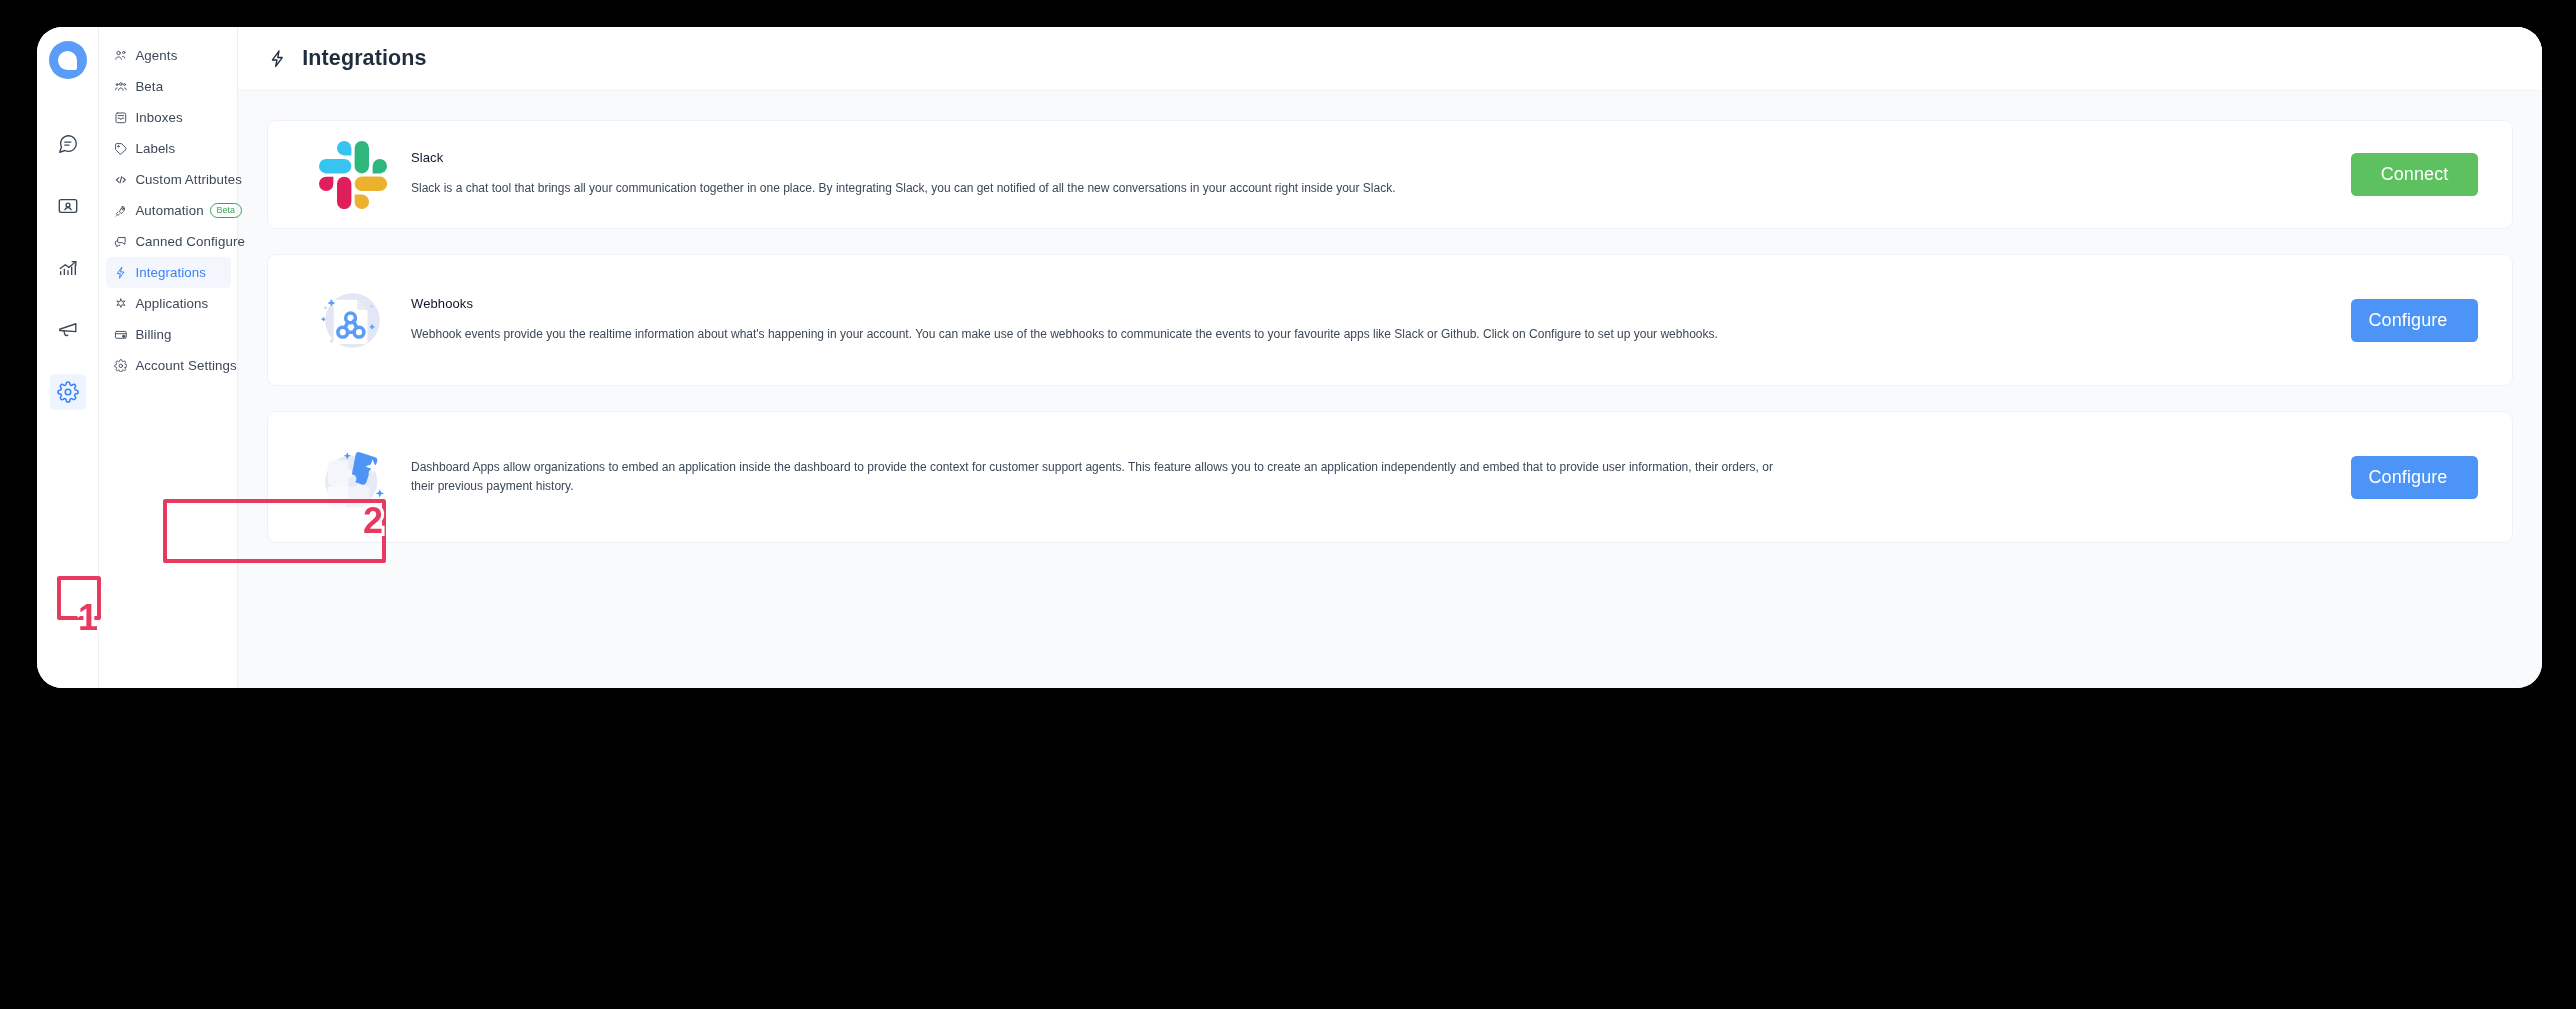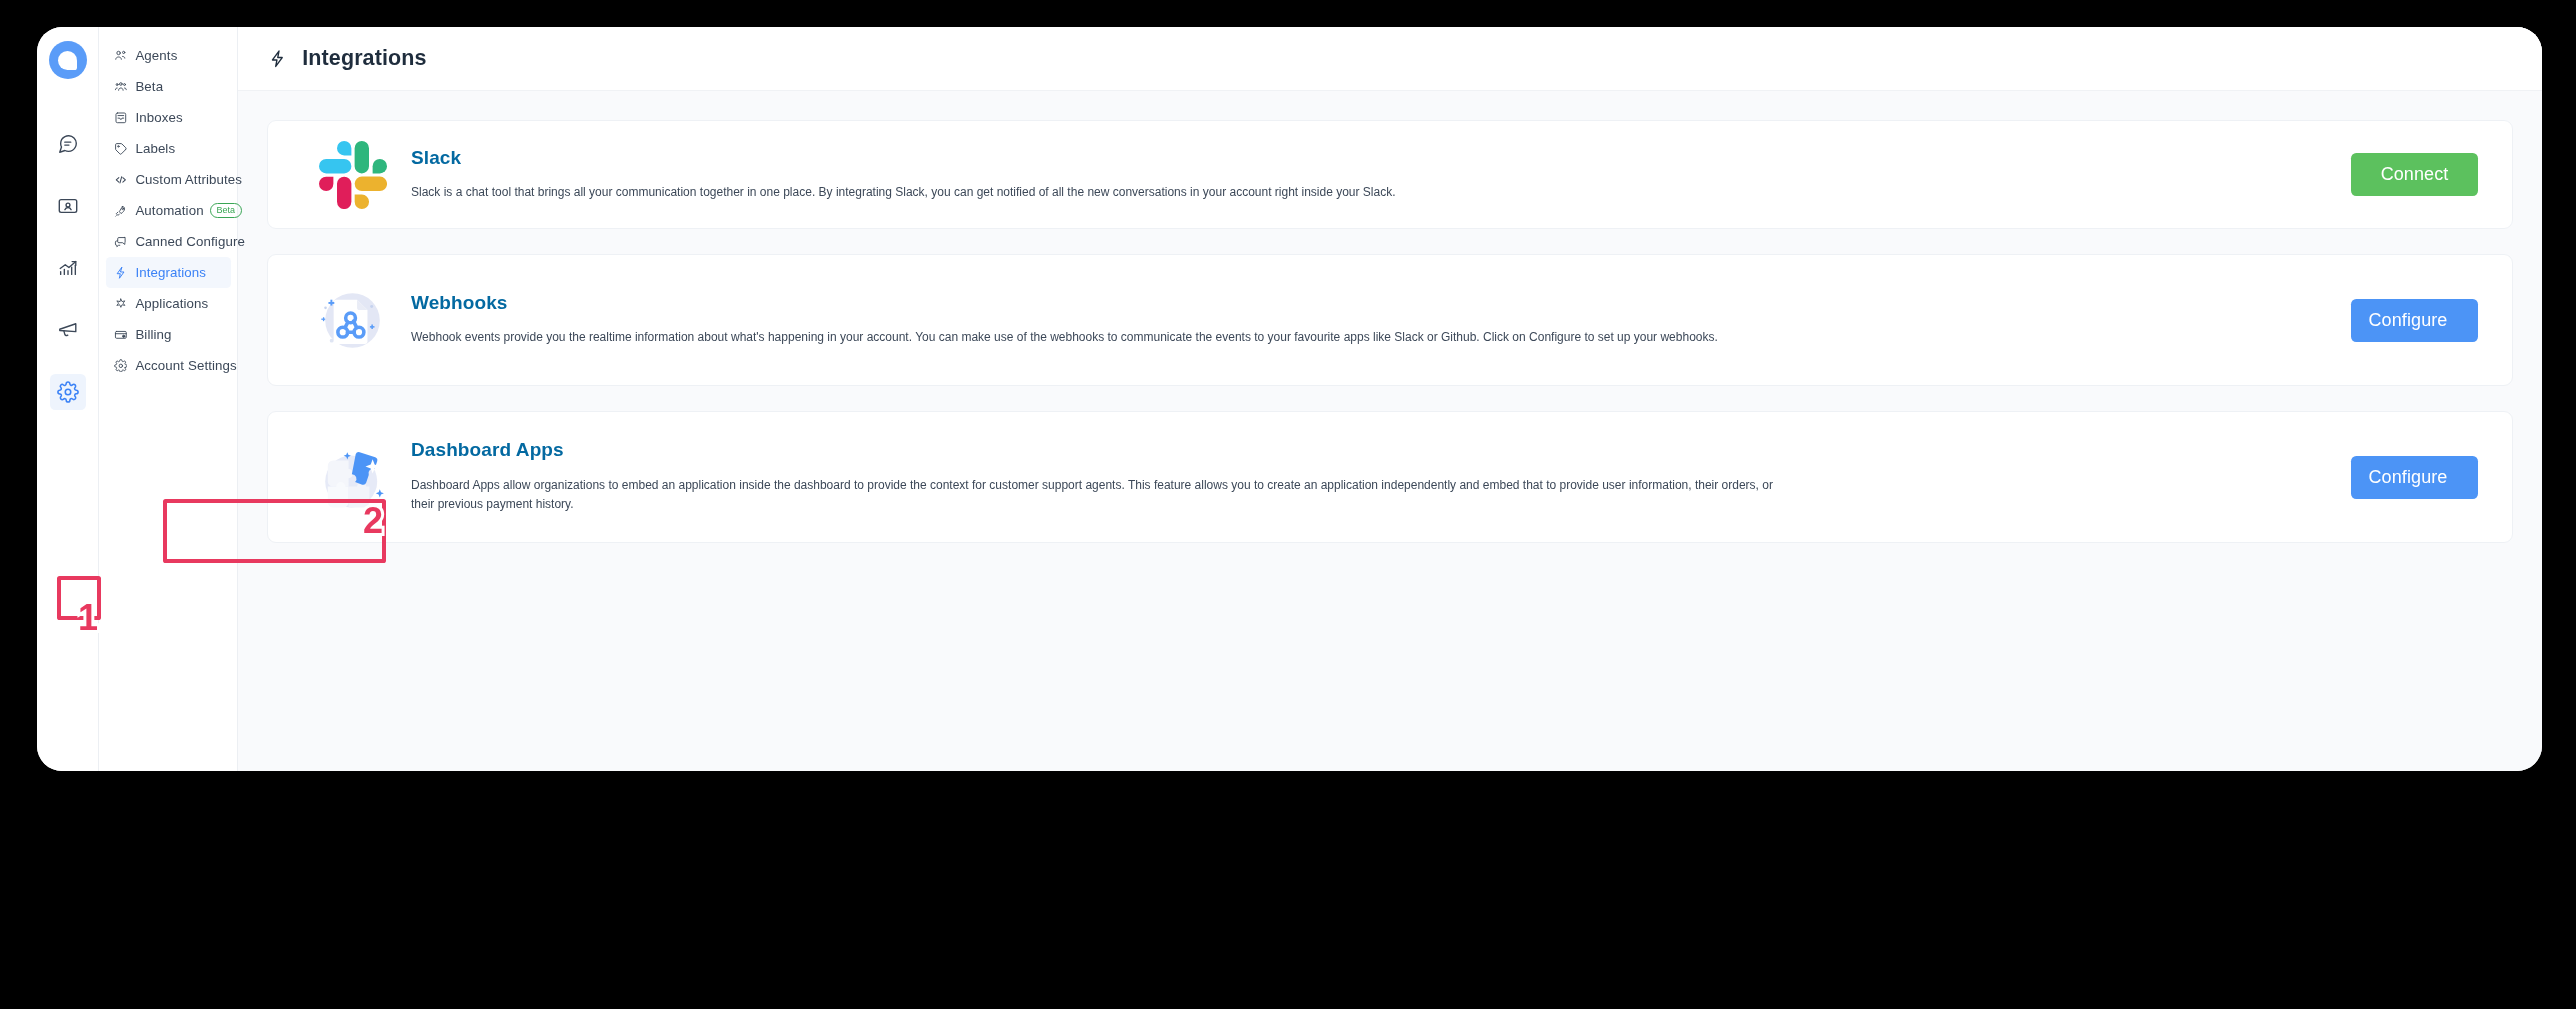--- a/index.html
+++ b/index.html
@@ -26,7 +26,7 @@
     left: 37px;
     top: 27px;
     width: 2505px;
-    height: 744px;
+    height: 661px;
     background: #ffffff;
     border-radius: 25px;
     overflow: hidden;

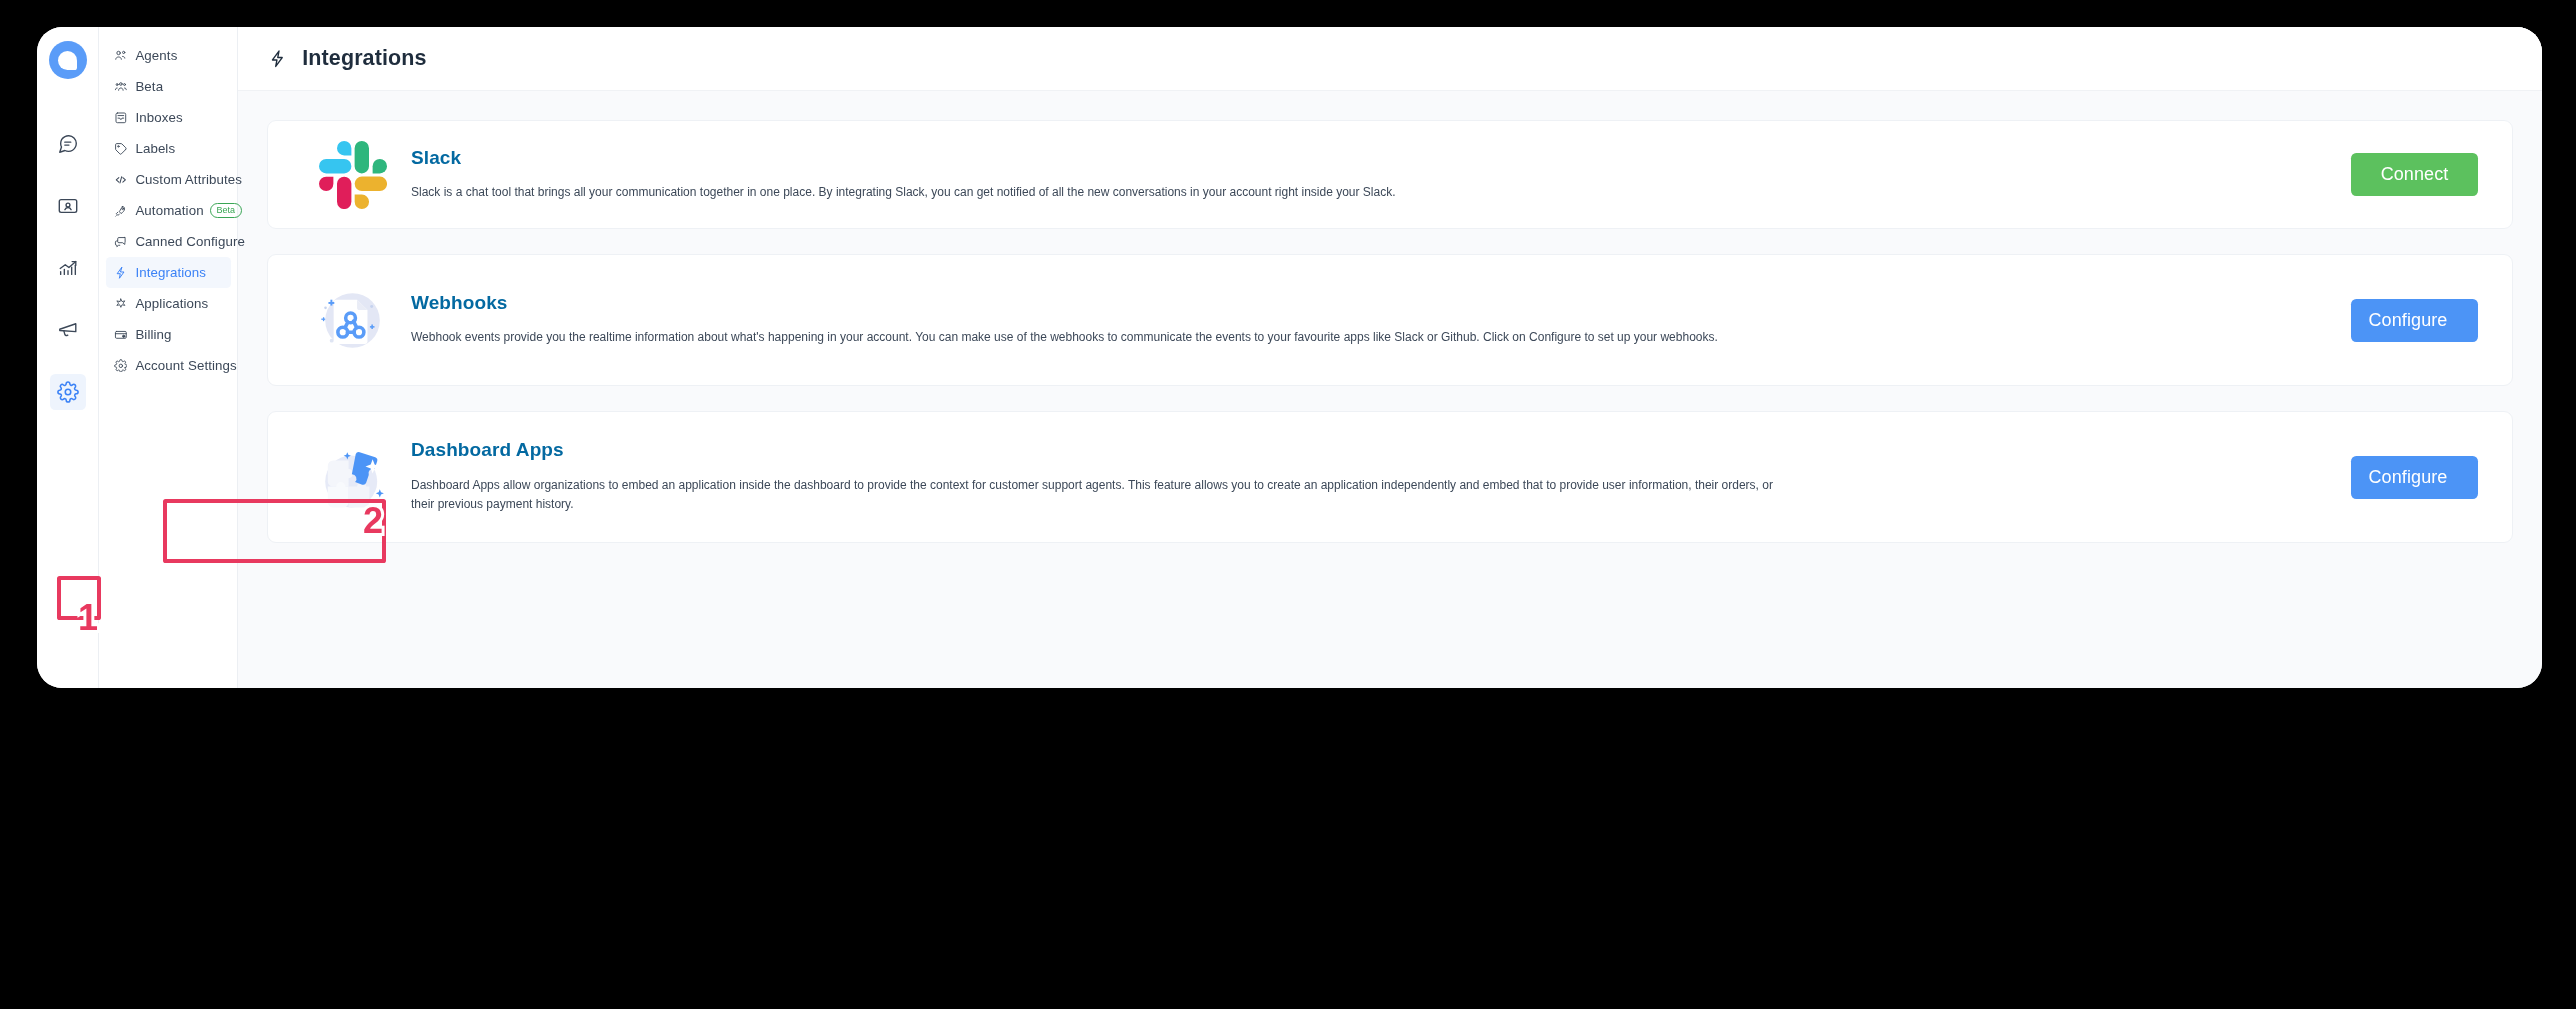--- a/index.html
+++ b/index.html
@@ -181,9 +181,9 @@
     padding-right: 39px;
   }
   .card-title {
-    font-size: 19px;
-    font-weight: 700;
-    color: #0369a1;
+    font-size: 13px;
+    font-weight: 400;
+    color: #0f172a;
     margin: 0 0 14.3px 0;
     letter-spacing: 0.1px;
   }

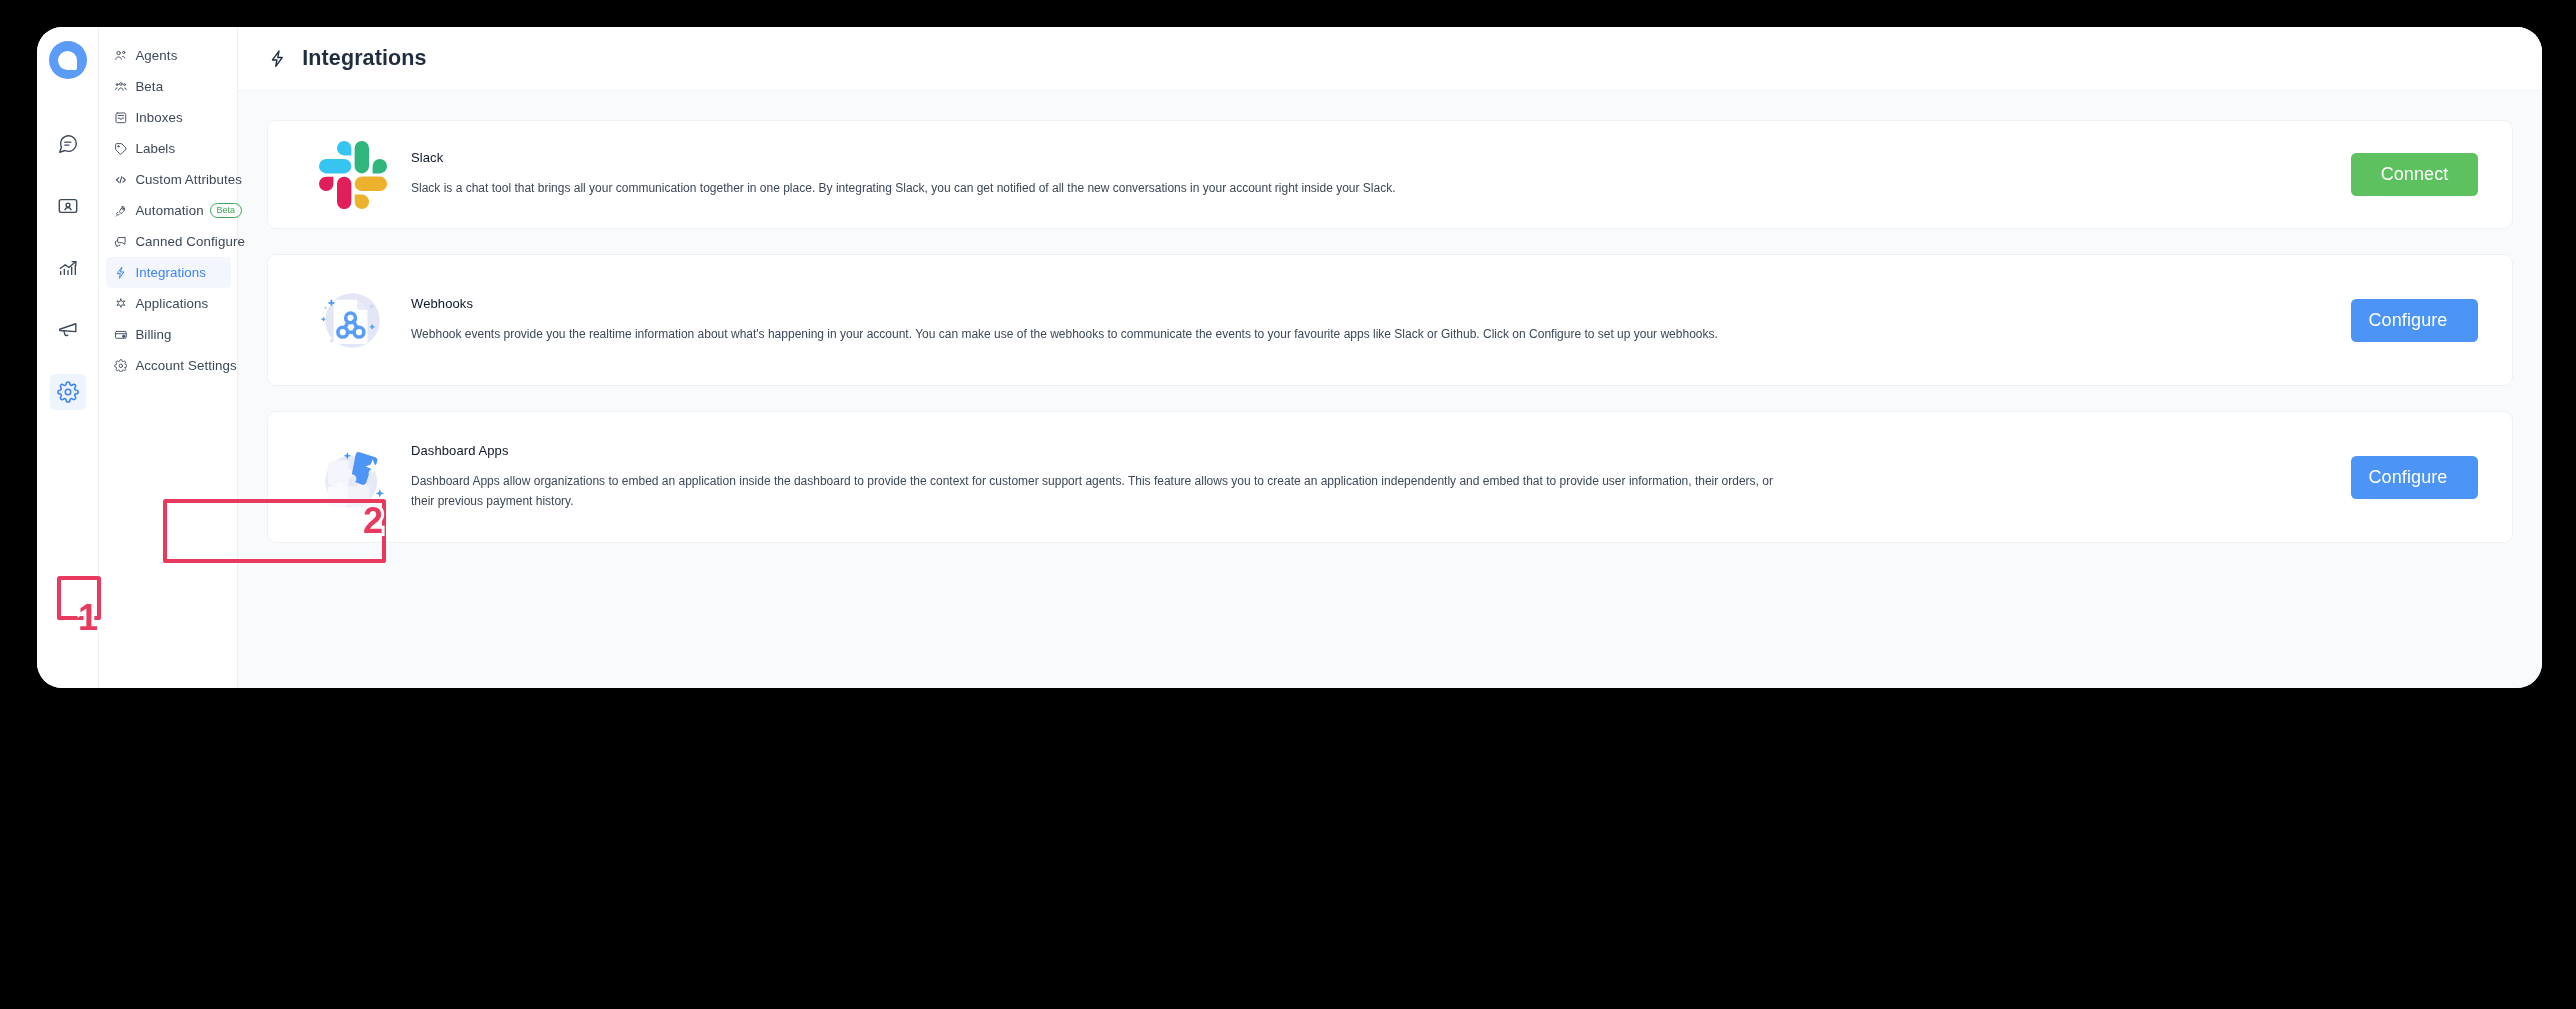--- a/index.html
+++ b/index.html
@@ -513,7 +513,6 @@
             </svg>
           </div>
           <div class="card-body">
-            <h2 class="card-title">Dashboard Apps</h2>
             <p class="card-desc">Dashboard Apps allow organizations to embed an application inside the dashboard to provide the context for customer support agents. This feature allows you to create an application independently and embed that to provide user information, their orders, or their previous payment history.</p>
           </div>
           <div class="card-action">

